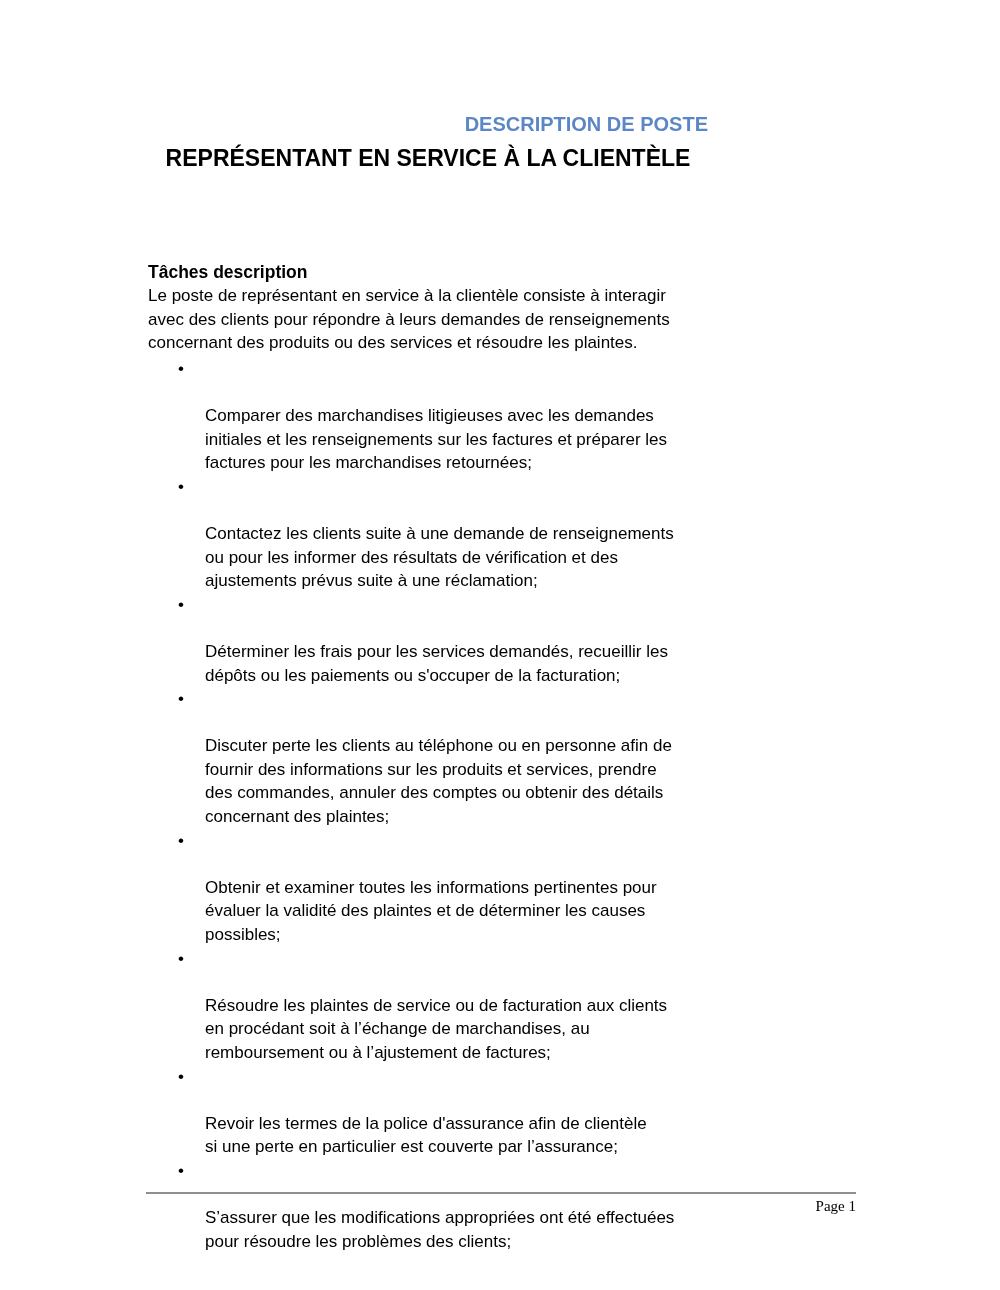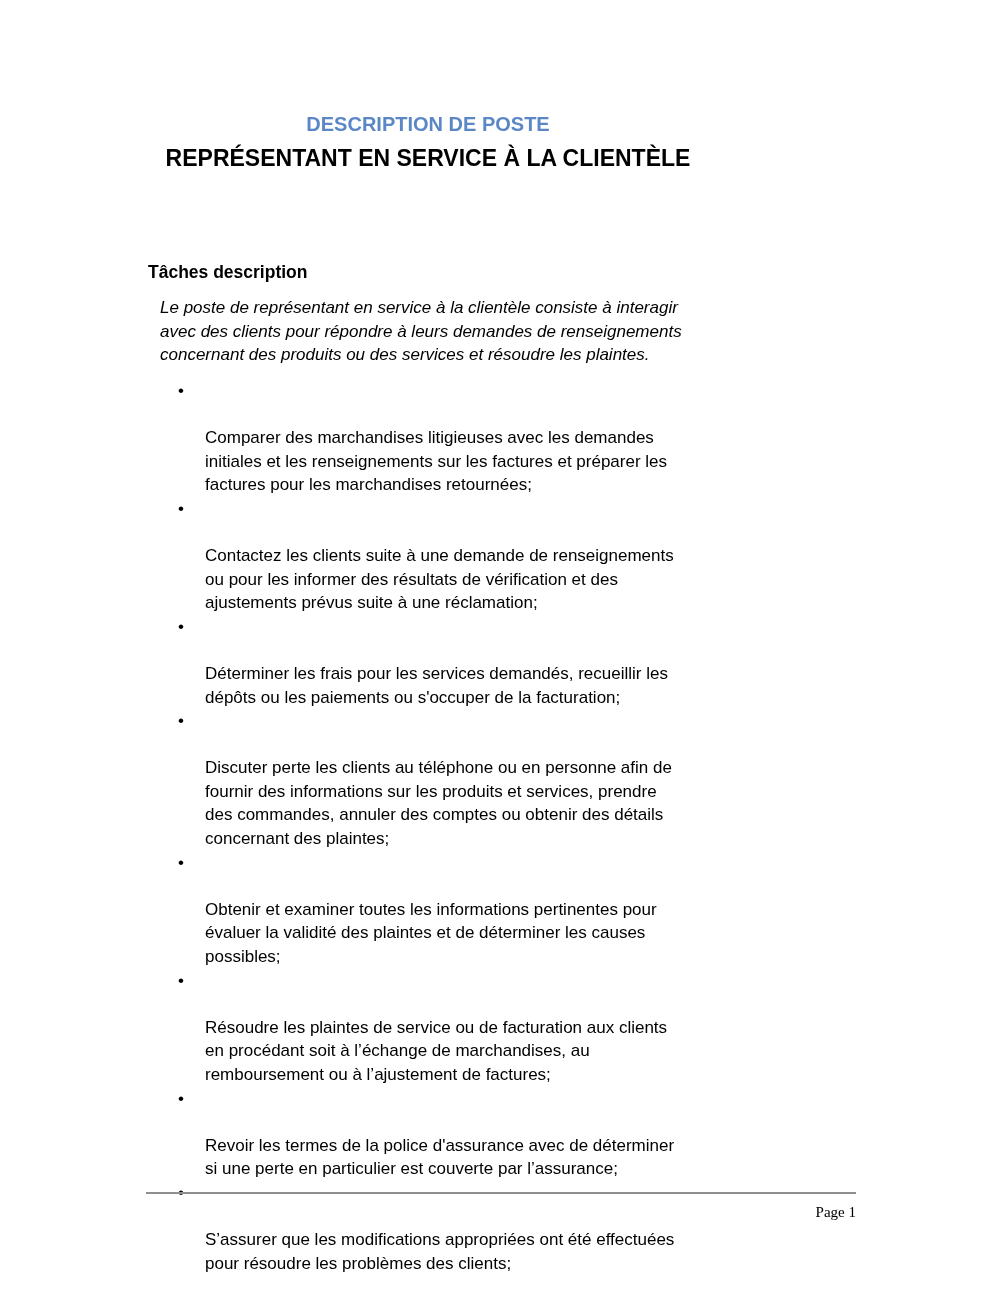--- a/index.html
+++ b/index.html
@@ -32,6 +32,7 @@
     line-height: 24px;
     color: var(--accent, #5B87C7);
     margin: 0;
+    text-align: right;
   }
   .doc-title {
     font-size: 23px;

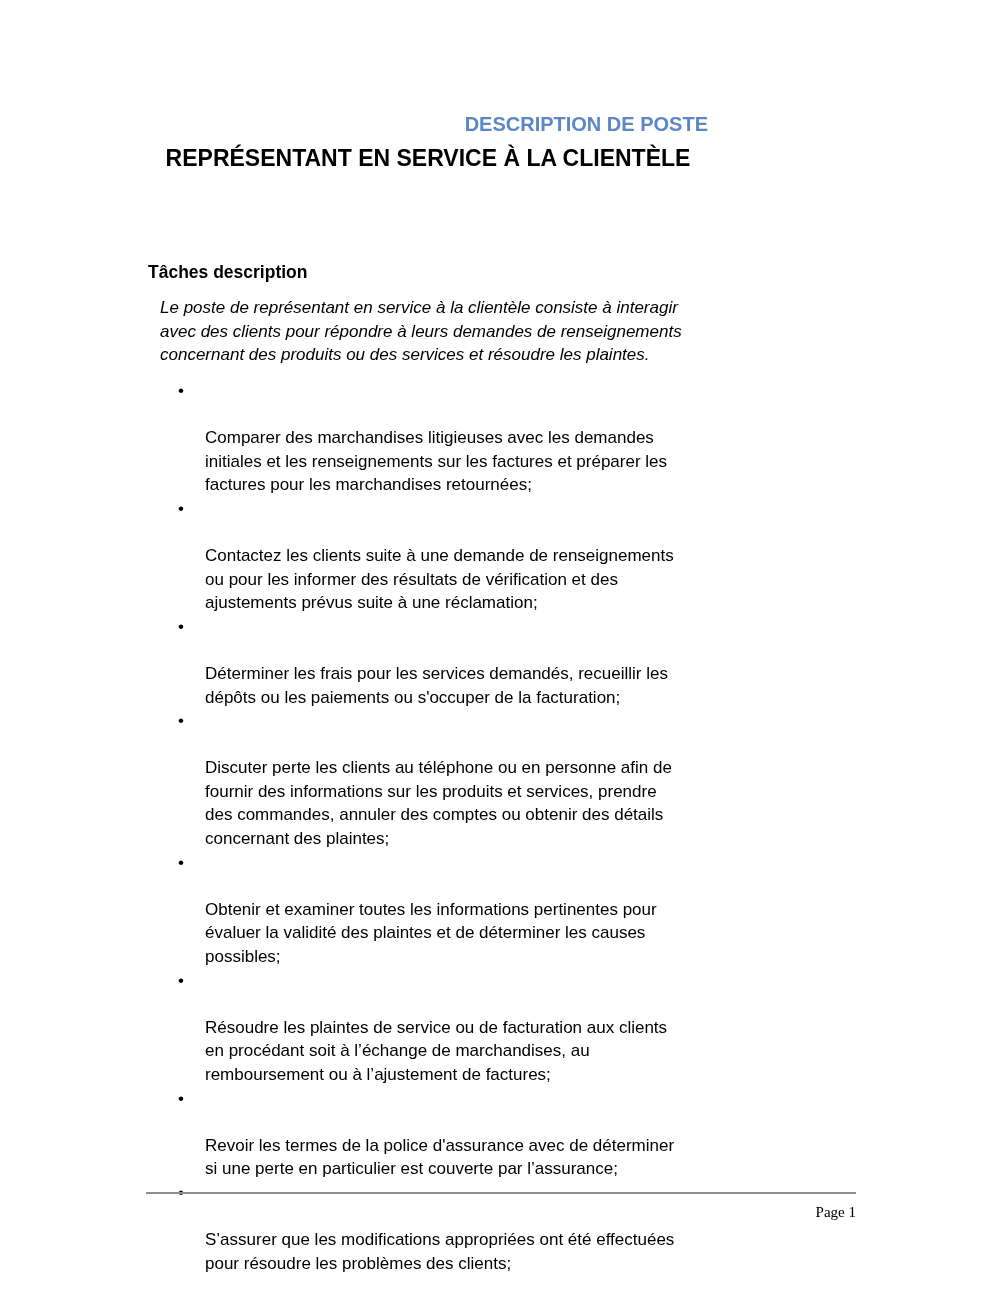--- a/index.html
+++ b/index.html
@@ -59,9 +59,8 @@
     margin-top: 47px;
   }
   .brief-text {
-    margin: 12px;
+    margin: 0;
     white-space: pre-line;
-    font-style: italic;
   }
   ul.tasks-list {
     margin: 2px 0 0 0;

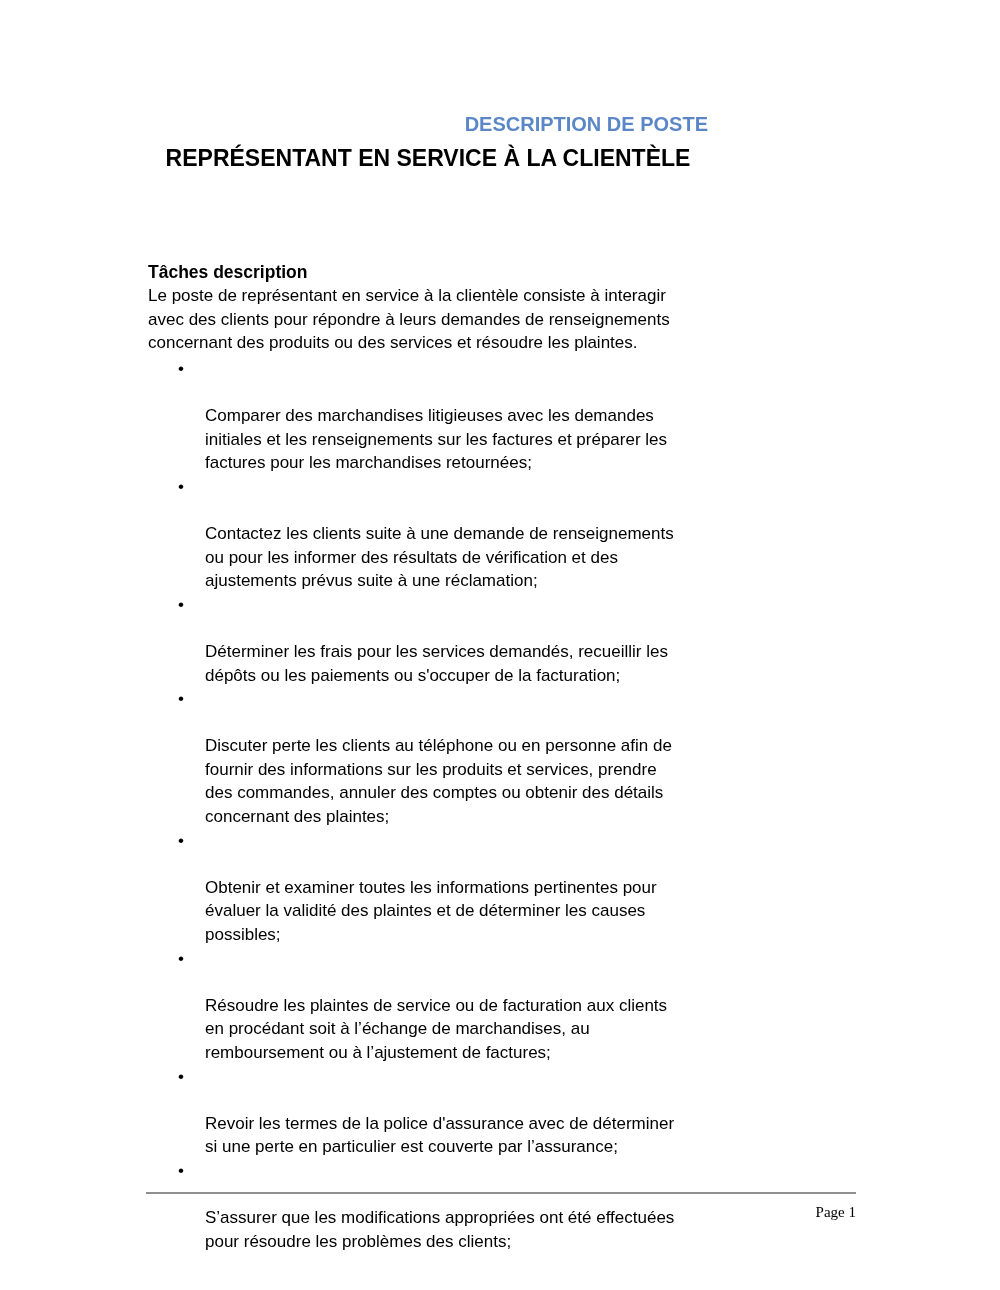--- a/index.html
+++ b/index.html
@@ -159,7 +159,7 @@
 
         <li>
           <span class="bullet-marker">•</span>
-          <span>Revoir les termes de la police d'assurance avec de déterminer
+          <span>Revoir les termes de la police d'assurance afin de clientèle
 si une perte en particulier est couverte par l’assurance;</span>
         </li>
 

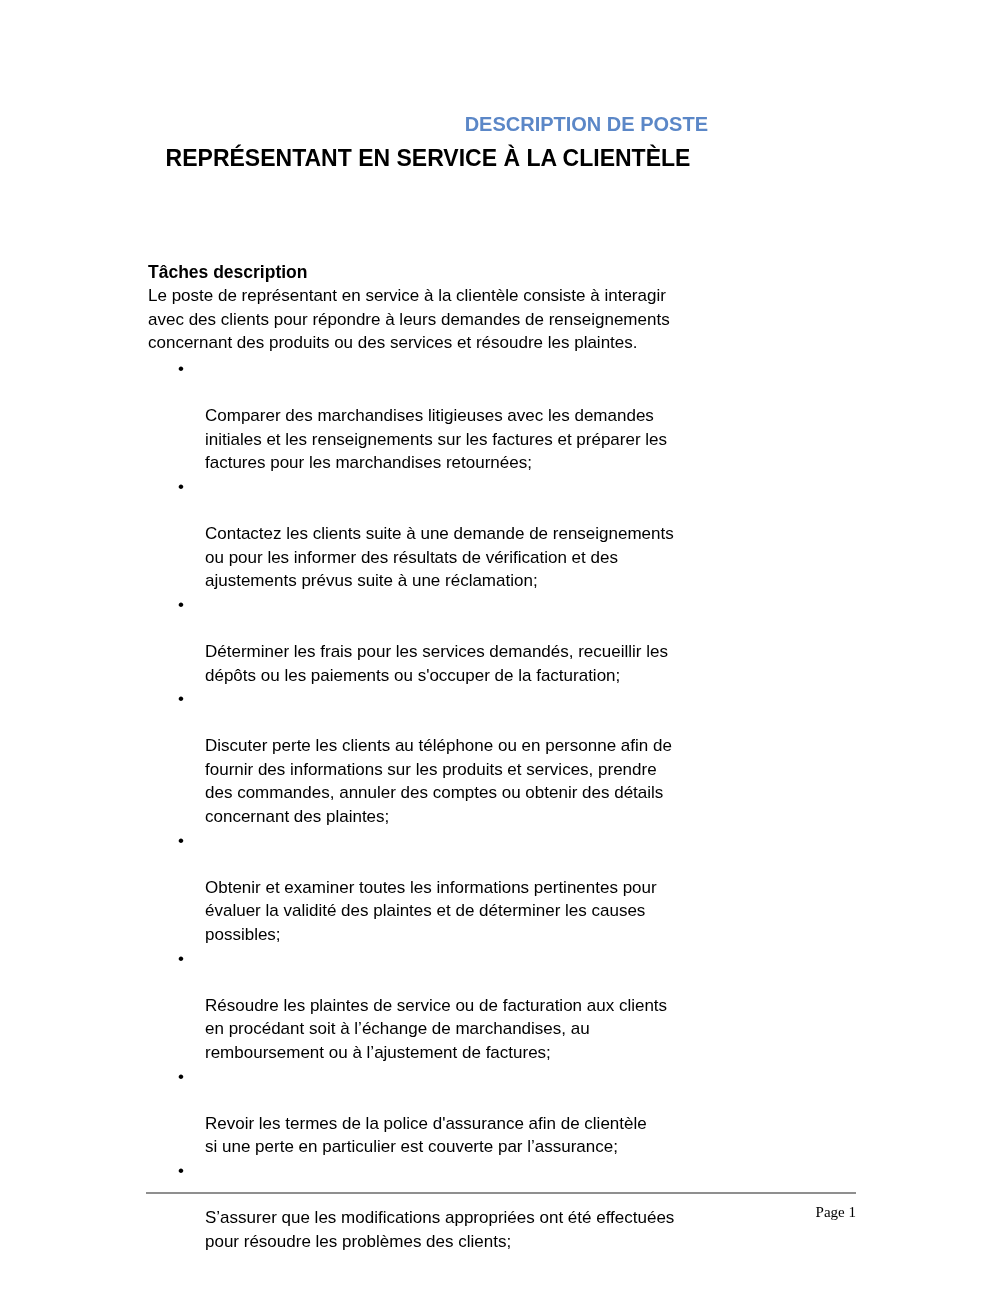--- a/index.html
+++ b/index.html
@@ -90,7 +90,7 @@
     font-size: 15px;
     line-height: 18px;
     text-align: right;
-    padding-top: 9px;
+    padding-top: 3px;
     color: #000000;
   }
 </style>

